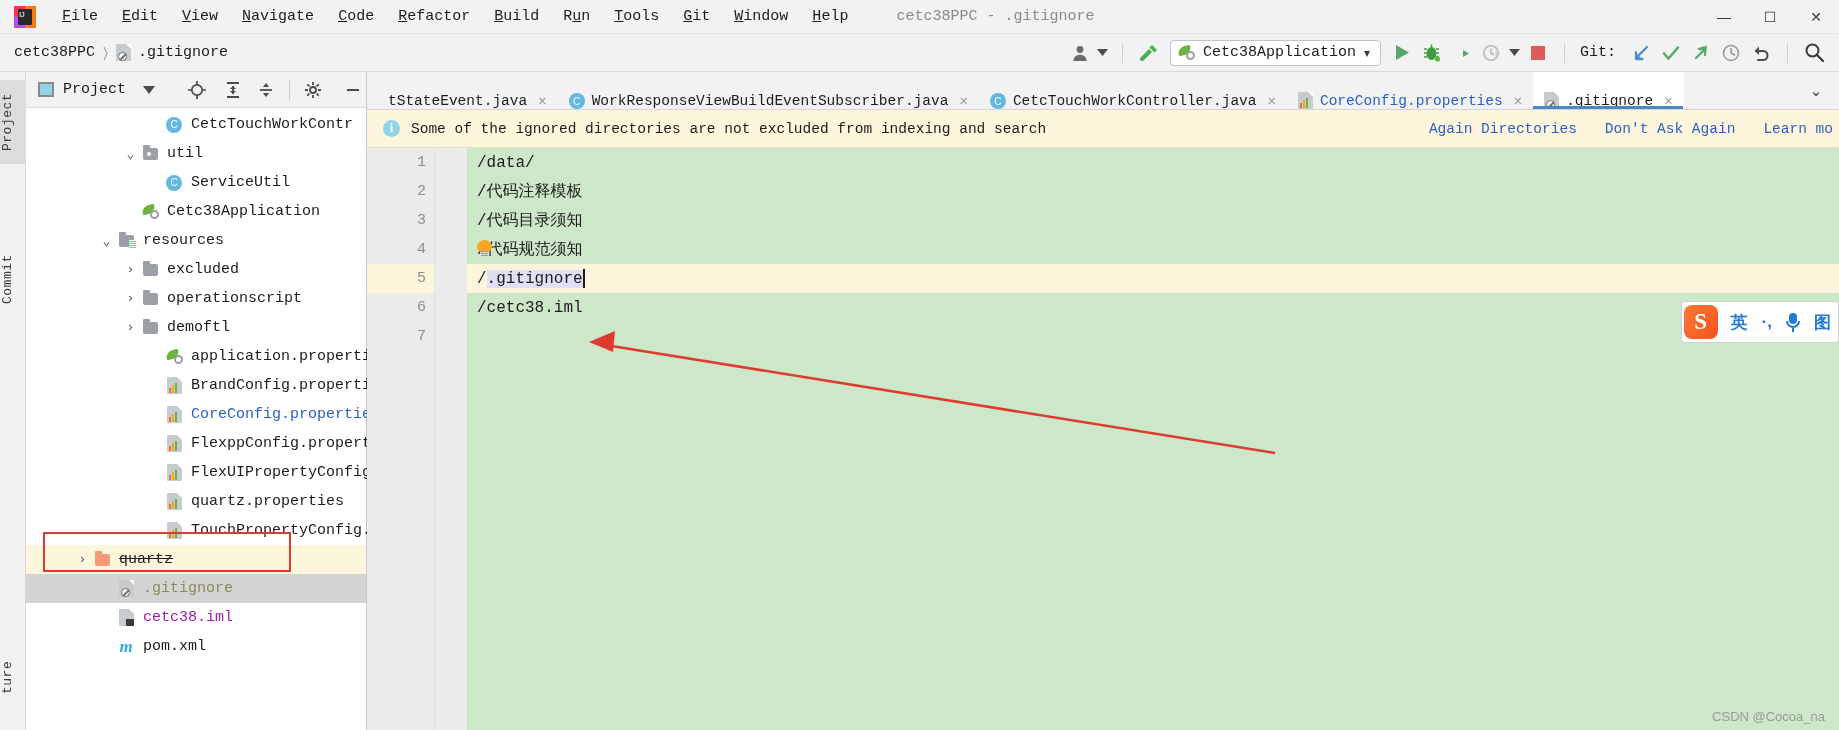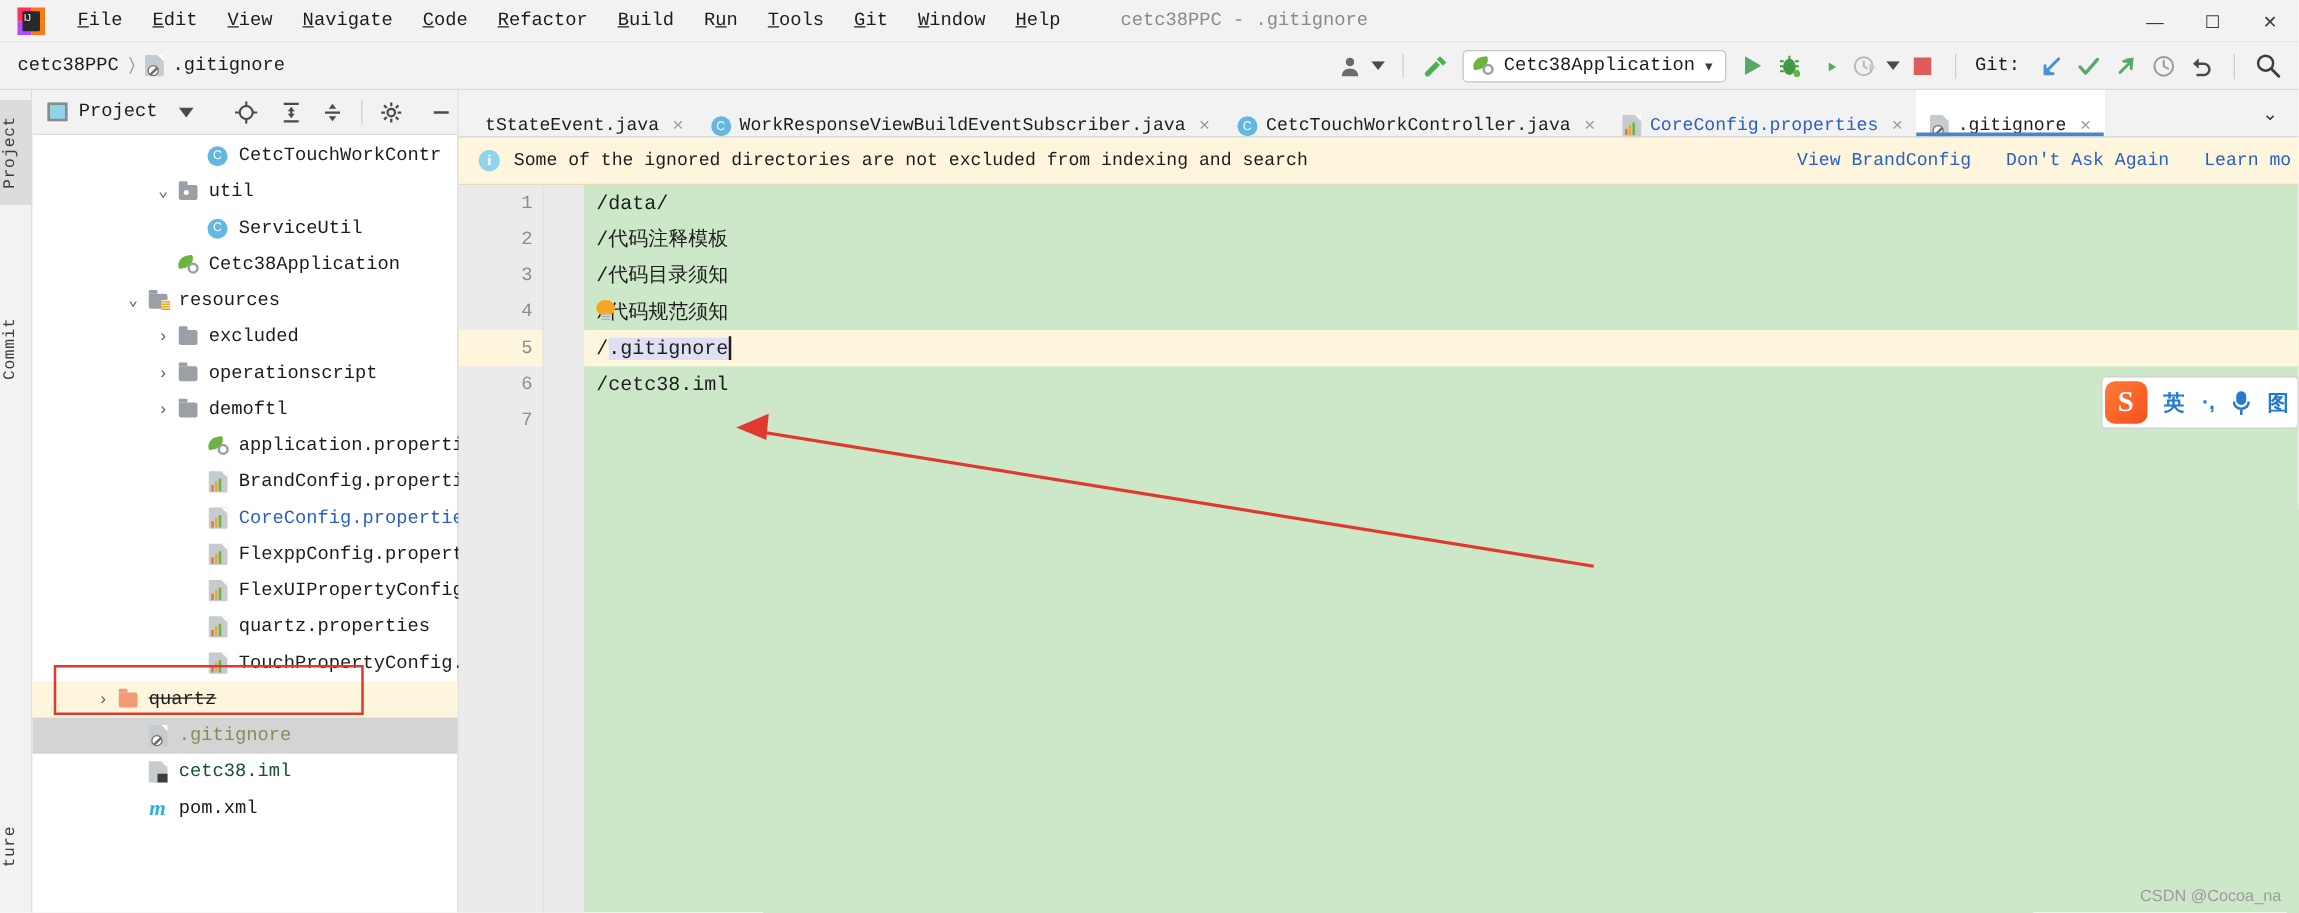--- a/index.html
+++ b/index.html
@@ -731,7 +731,7 @@
       <span class="ico-info">i</span>
       <span class="notif-text">Some of the ignored directories are not excluded from indexing and search</span>
       <span class="notif-links">
-        <span class="notif-link">View BrandConfig</span>
+        <span class="notif-link">Again Directories</span>
         <span class="notif-link">Don't Ask Again</span>
         <span class="notif-link">Learn mo</span>
       </span>

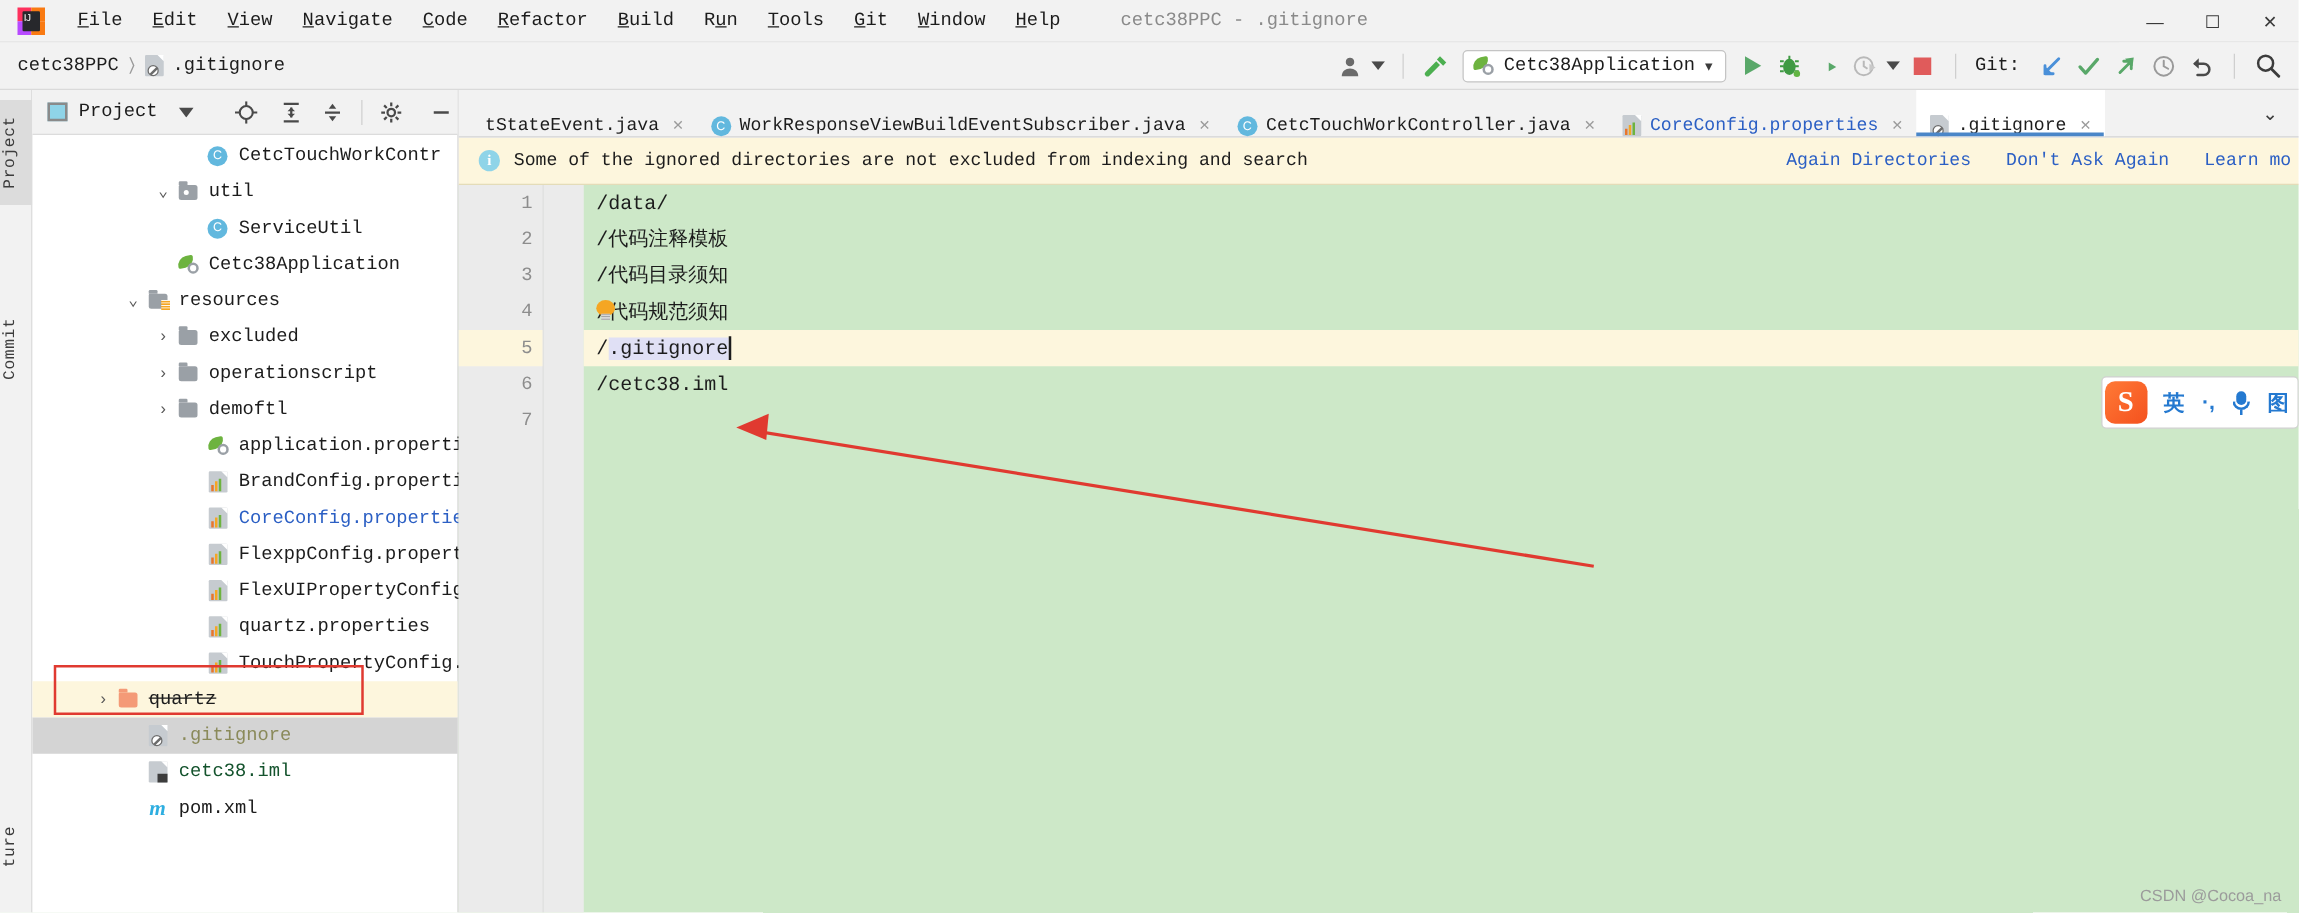--- a/index.html
+++ b/index.html
@@ -666,7 +666,7 @@
               <span class="blk"></span>
             </span>
           </span>
-          <span class="tlabel" style="color: #14532d;">cetc38.iml</span>
+          <span class="tlabel" style="color: #a21caf;">cetc38.iml</span>
         </div>
         <div class="tnode" style="padding-left: 72px;">
           <span class="arrow"></span>

